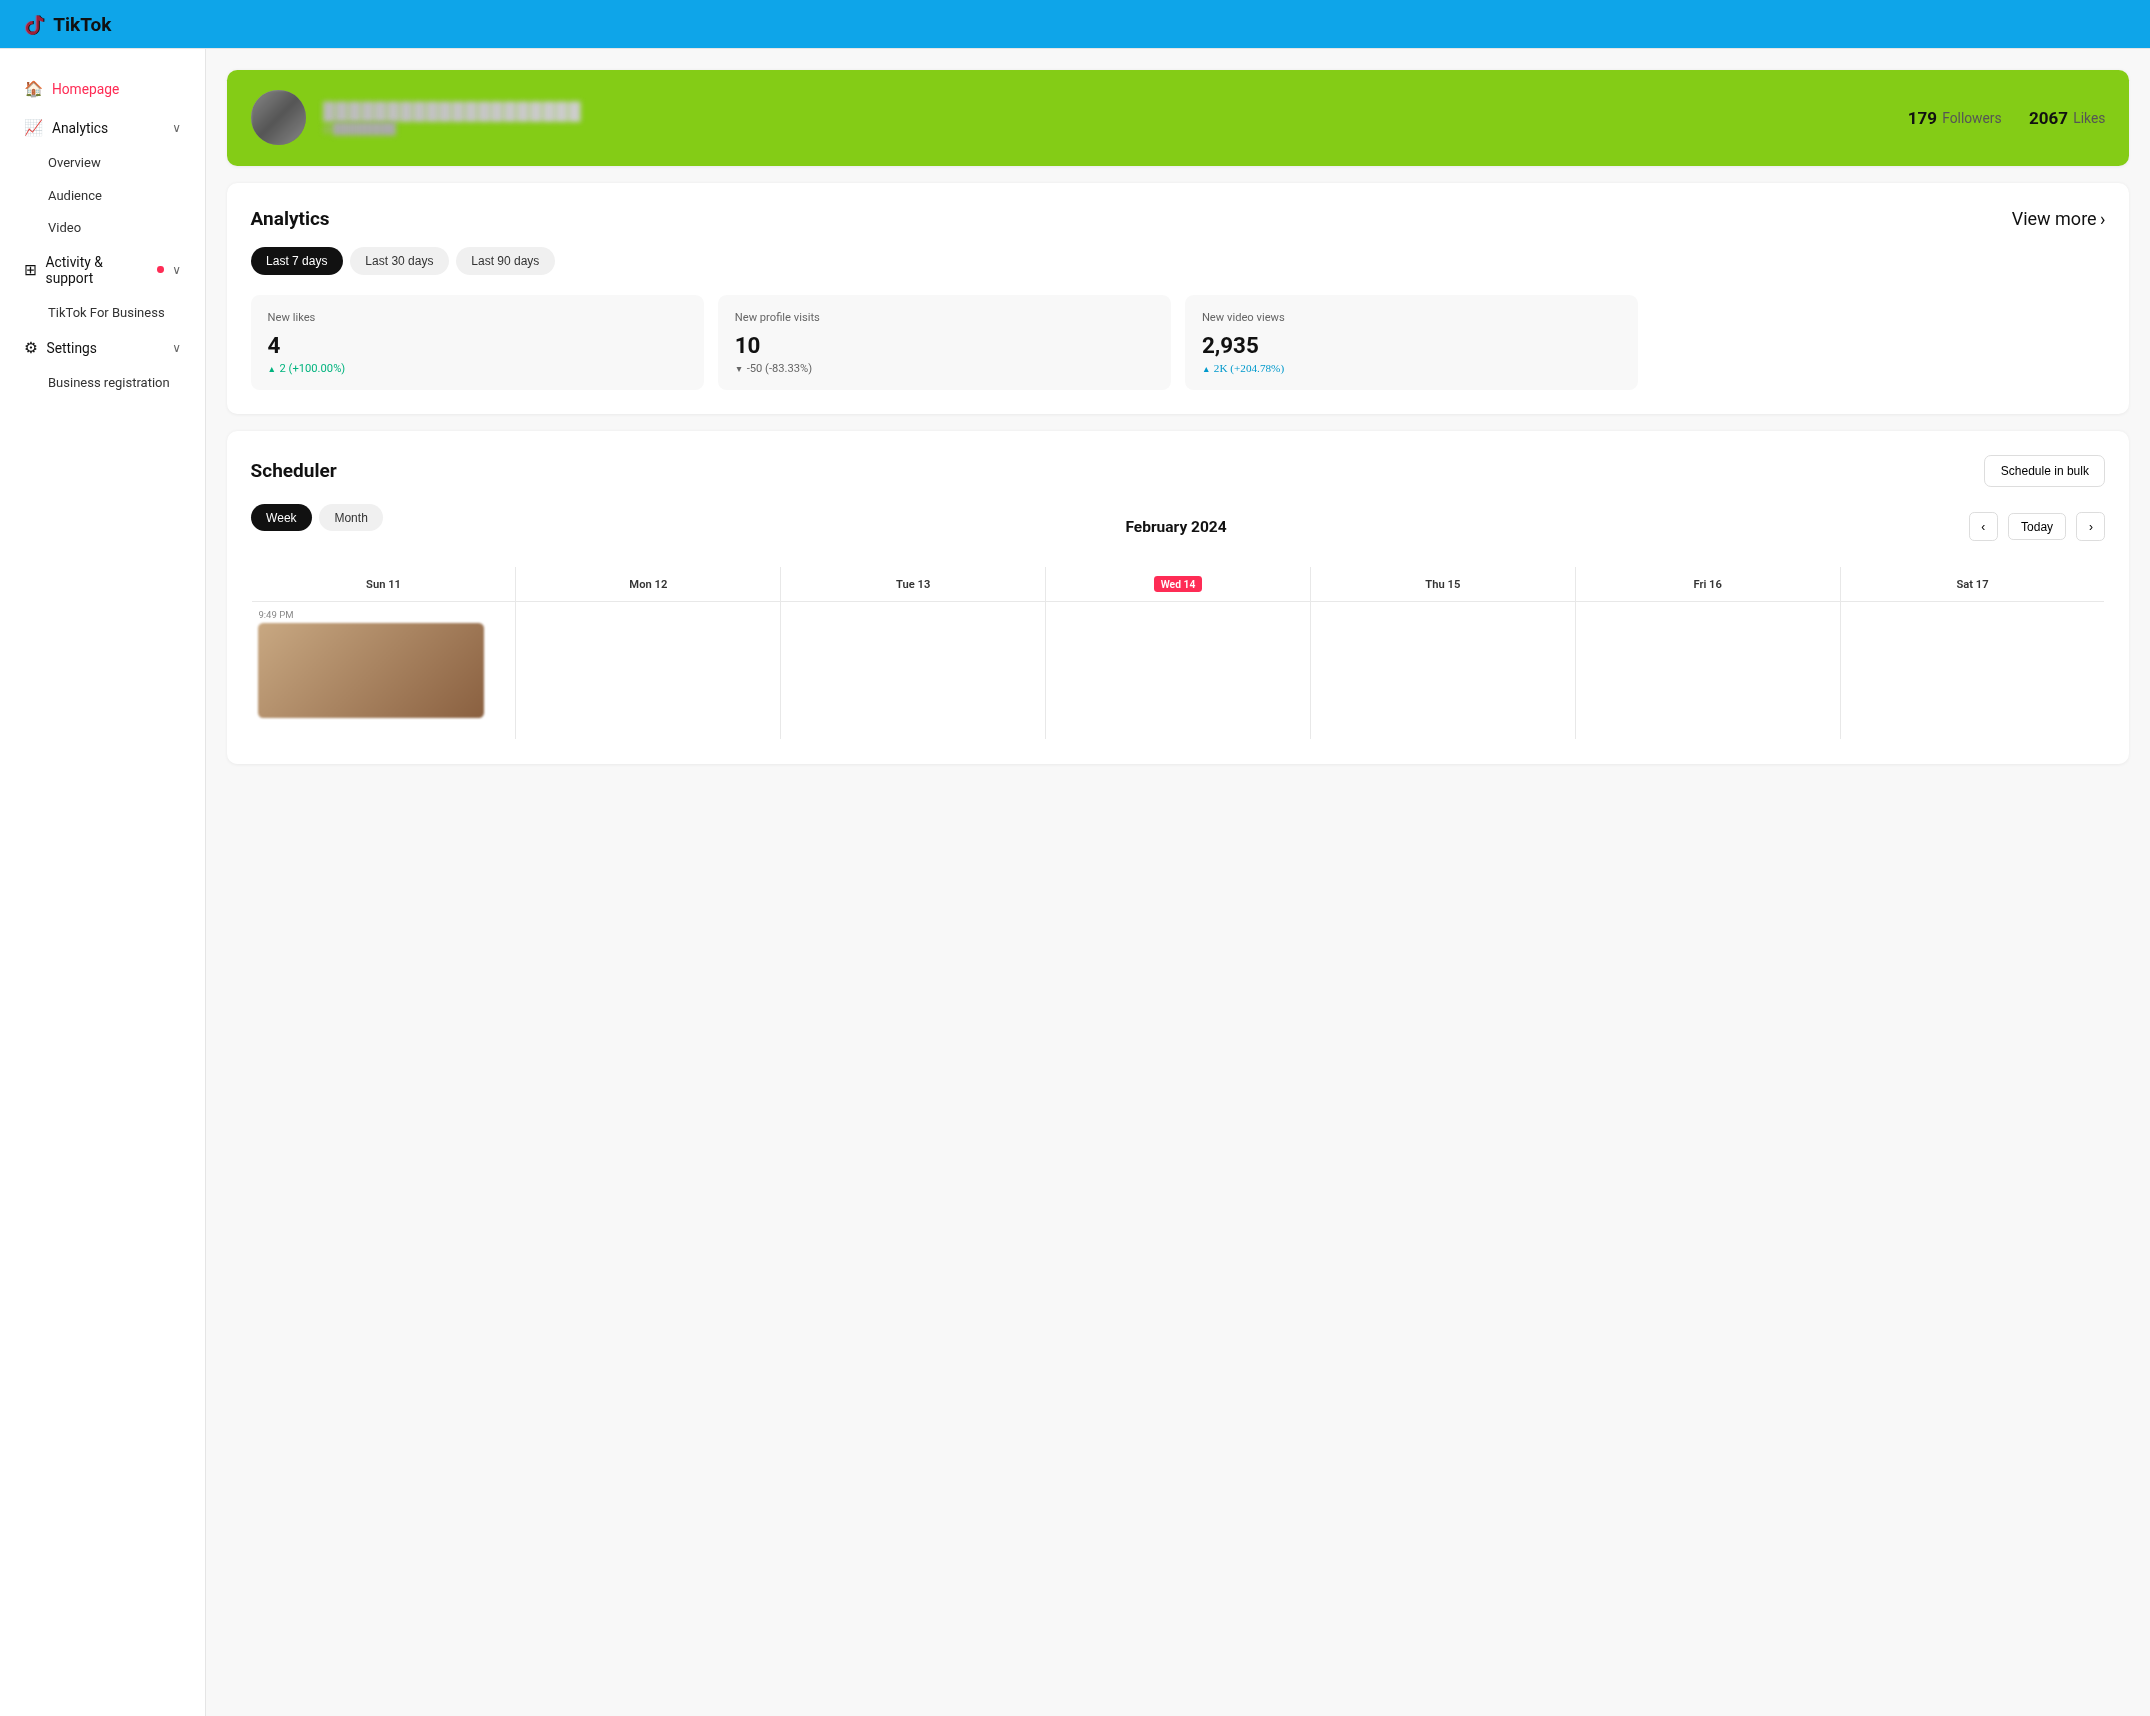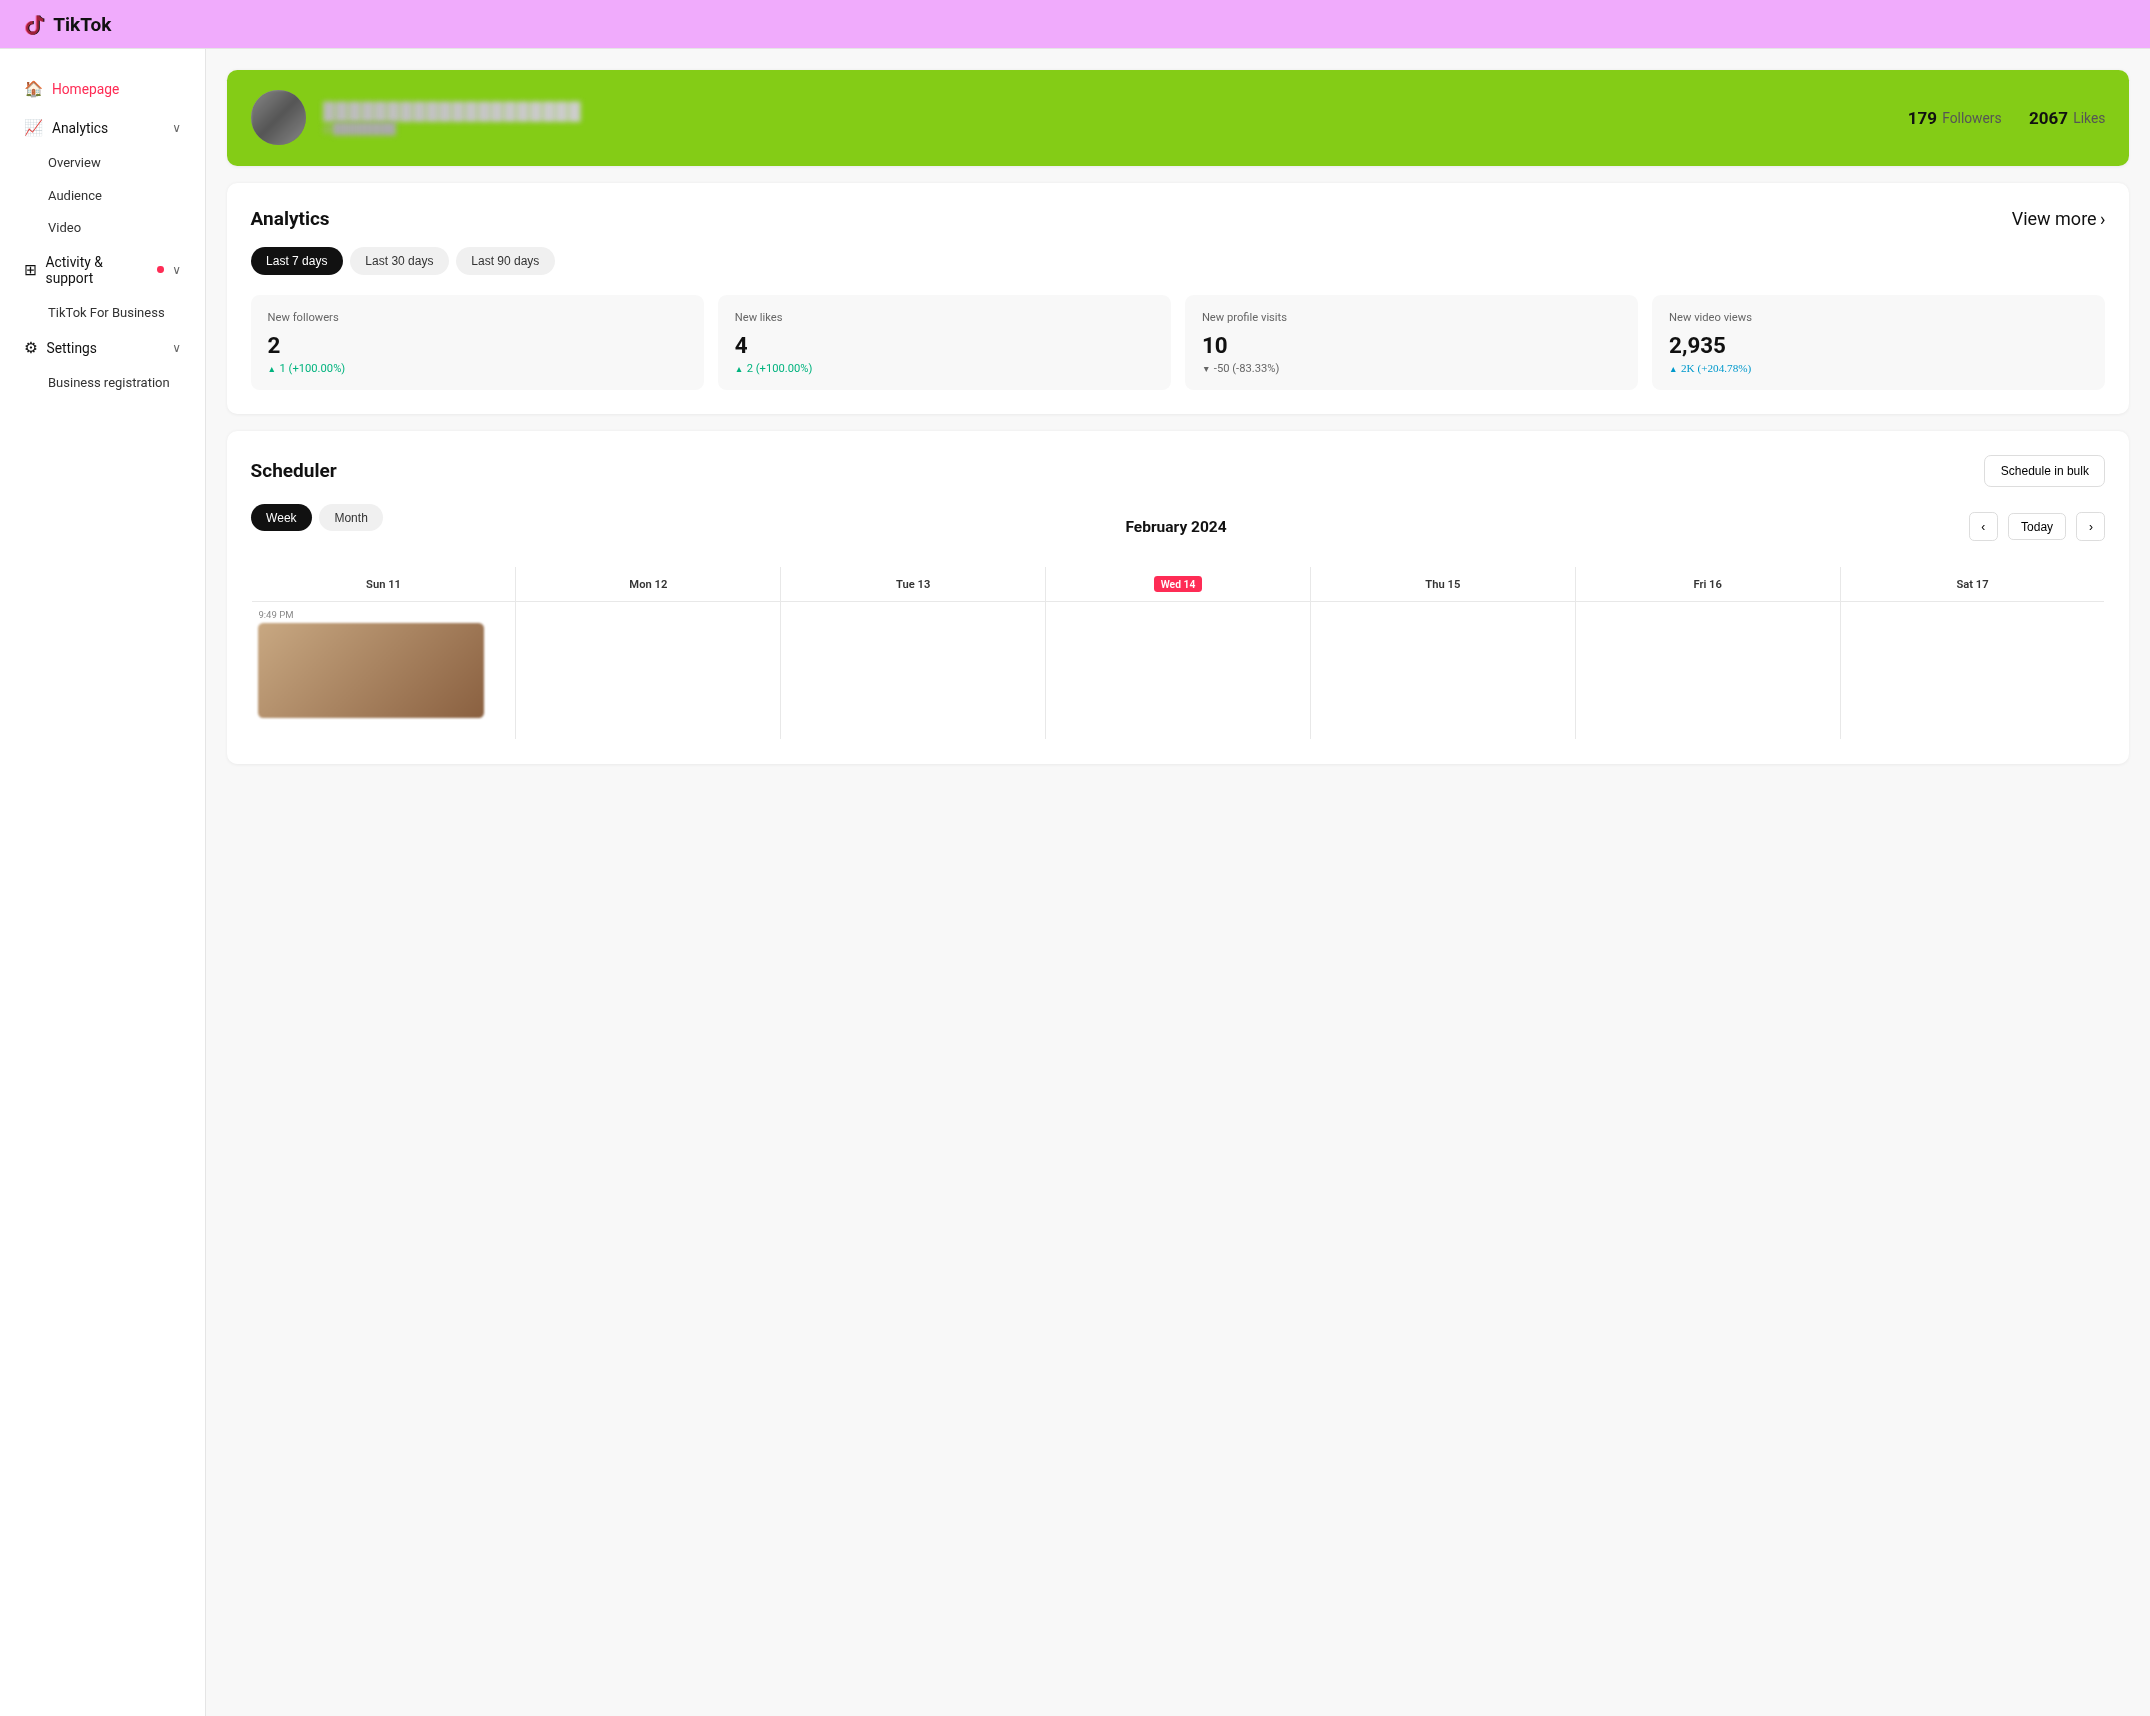--- a/index.html
+++ b/index.html
@@ -7,7 +7,7 @@
 
     
     .header {
-      background: #f0abfc;
+      background: #0ea5e9;
       border-bottom: 0.9px solid #e5e5e5;
       padding: 10.3px 20.6px;
       display: flex;

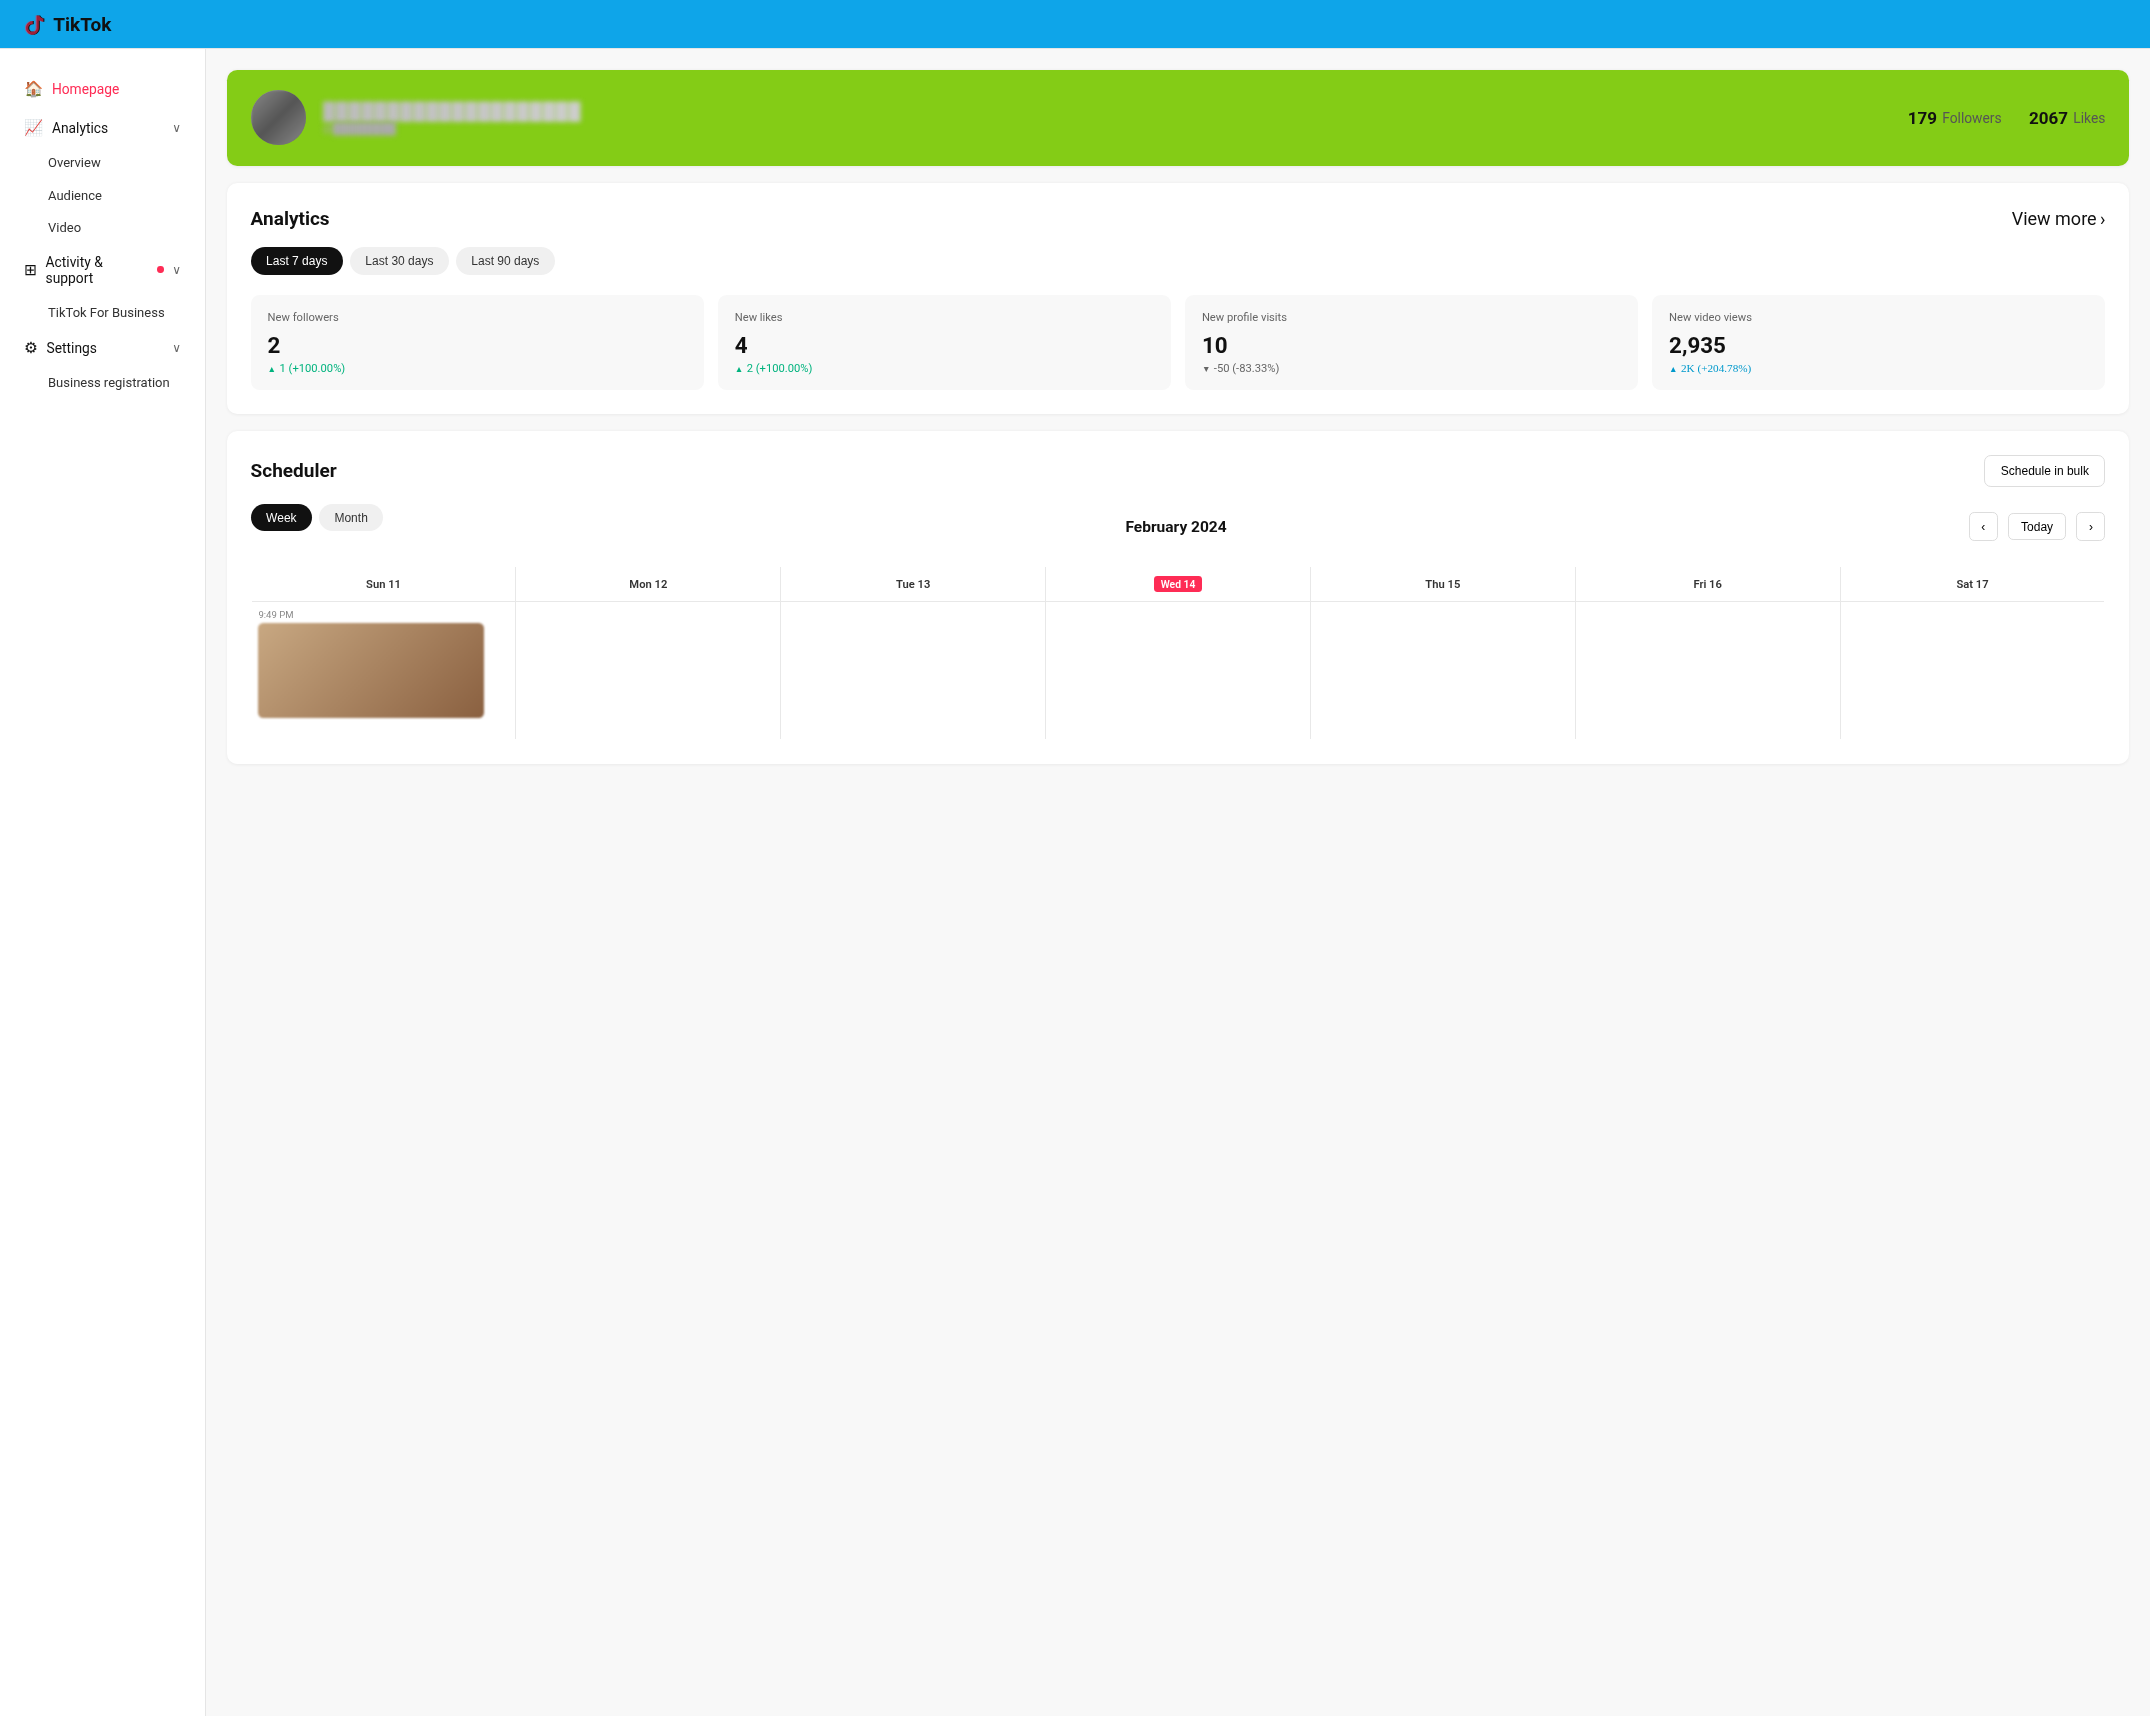--- a/index.html
+++ b/index.html
@@ -358,14 +358,6 @@
 
       <div class="stats-grid">
 
-        <div class="stat-card">
-          <div class="stat-card-label">New followers</div>
-          <div class="stat-card-value">2</div>
-          <div class="stat-card-change up">
-            <span class="arrow-up"></span>
-            <span>1 (+100.00%)</span>
-          </div>
-        </div>
 
         <div class="stat-card">
           <div class="stat-card-label">New likes</div>

